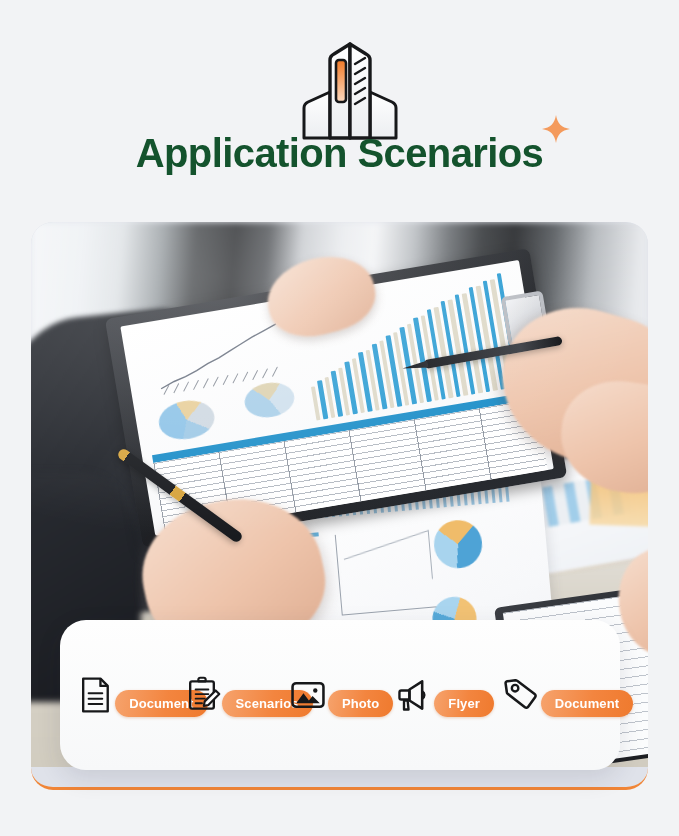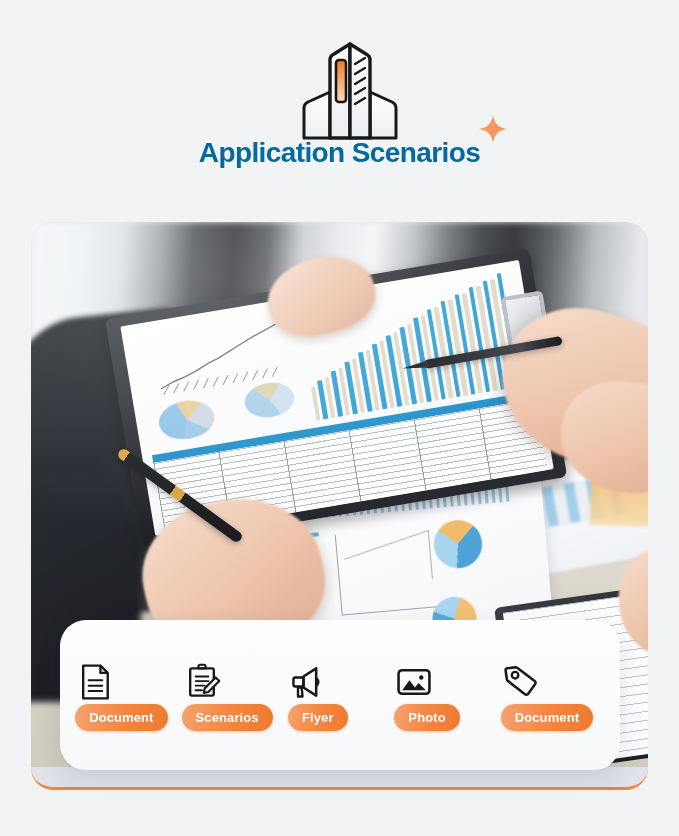--- a/index.html
+++ b/index.html
@@ -41,10 +41,10 @@
     position: relative;
   }
   .page-title {
-    font-size: 28px;
+    font-size: 40px;
     font-weight: bold;
     letter-spacing: -0.6px;
-    color: #0369a1;
+    color: #14532d;
     line-height: 50px;
     white-space: nowrap;
   }

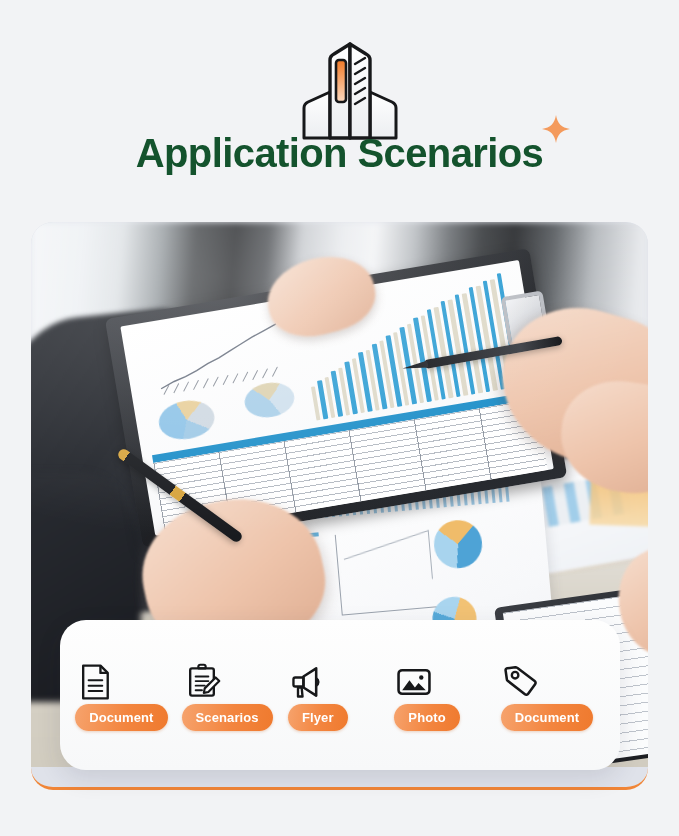--- a/index.html
+++ b/index.html
@@ -445,8 +445,7 @@
   }
   .cat-item {
     display: flex;
-    flex-direction: column;
-    align-items: flex-start;
+    align-items: flex-end;
     width: 104px;
   }
   .cat-icon {

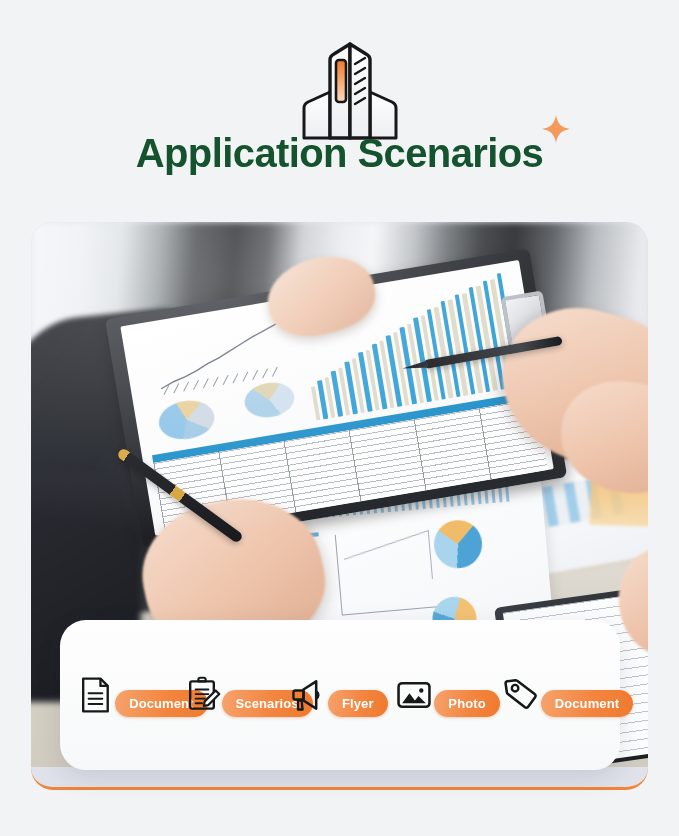--- a/index.html
+++ b/index.html
@@ -674,6 +674,17 @@
   <div class="cat-item">
     <span class="cat-icon">
       <svg viewBox="0 0 44 44" width="40" height="40">
+        <rect x="5" y="9" width="34" height="26" rx="4" fill="none" stroke="#17181a" stroke-width="2.8"></rect>
+        <circle cx="30" cy="17" r="2.4" fill="#17181a"></circle>
+        <path d="M9 31 L17 20 L23 28 L27 23 L35 31 Z" fill="#17181a"></path>
+      </svg>
+    </span>
+    <span class="cat-badge">Photo</span>
+  </div>
+
+  <div class="cat-item">
+    <span class="cat-icon">
+      <svg viewBox="0 0 44 44" width="40" height="40">
         <path d="M31 7 L17 16 L17 28 L31 37 Z" fill="none" stroke="#17181a" stroke-width="2.8" stroke-linejoin="round"></path>
         <path d="M17 17 h-9 a2 2 0 0 0 -2 2 v6 a2 2 0 0 0 2 2 h9 Z" fill="none" stroke="#17181a" stroke-width="2.6" stroke-linejoin="round"></path>
         <path d="M31 18 a4.5 4.5 0 0 1 0 8" fill="none" stroke="#17181a" stroke-width="2.6" stroke-linecap="round"></path>
@@ -681,17 +692,6 @@
       </svg>
     </span>
     <span class="cat-badge">Flyer</span>
-  </div>
-
-  <div class="cat-item">
-    <span class="cat-icon">
-      <svg viewBox="0 0 44 44" width="40" height="40">
-        <rect x="5" y="9" width="34" height="26" rx="4" fill="none" stroke="#17181a" stroke-width="2.8"></rect>
-        <circle cx="30" cy="17" r="2.4" fill="#17181a"></circle>
-        <path d="M9 31 L17 20 L23 28 L27 23 L35 31 Z" fill="#17181a"></path>
-      </svg>
-    </span>
-    <span class="cat-badge">Photo</span>
   </div>
 
   <div class="cat-item">

